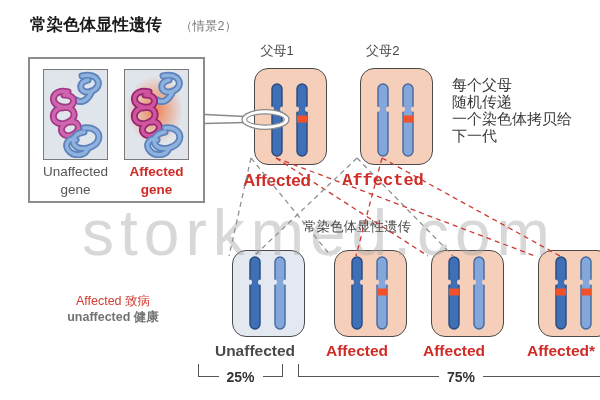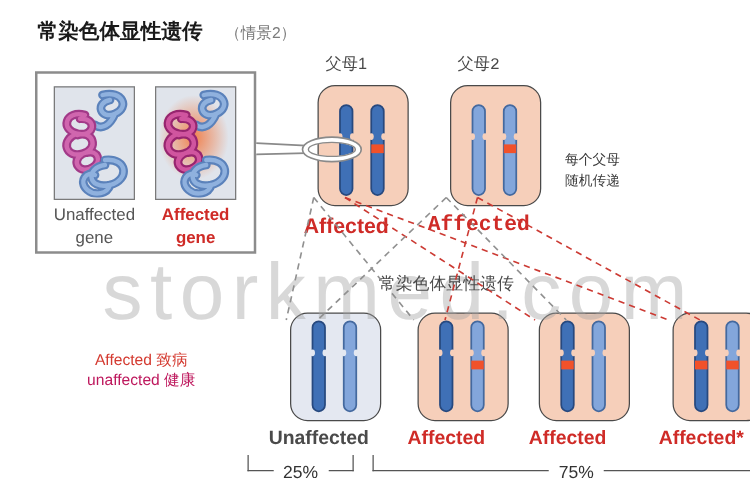--- a/index.html
+++ b/index.html
@@ -36,7 +36,7 @@
   .unit.child-unit .status{top:92px;font-size:15.5px;}
   .status.ok{color:#4a4a4a;} .status.bad{color:#cf2b27;}
   
-  .note{position:absolute;left:452px;top:76px;font-size:11px;line-height:17px;color:#3a3a3a;margin-top:44px;}
+  .note{position:absolute;left:452px;top:76px;font-size:15px;line-height:17px;color:#3a3a3a;}
   
   .offspring-caption{position:absolute;left:303px;top:218px;font-size:13.5px;color:#4a4a4a;z-index:25;}
   

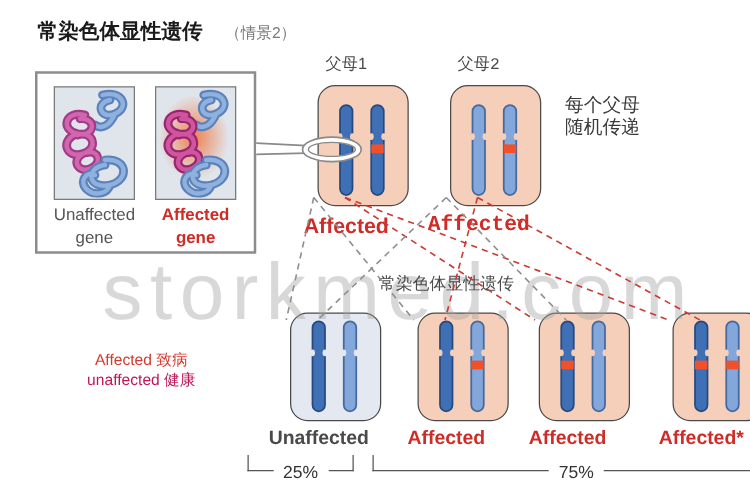--- a/index.html
+++ b/index.html
@@ -143,6 +143,7 @@
   <div class="note">
     <div>每个父母</div>
     <div>随机传递</div>
+    <div>一个染色体拷贝给</div>
   </div>
 
   <div class="offspring-caption">常染色体显性遗传</div>

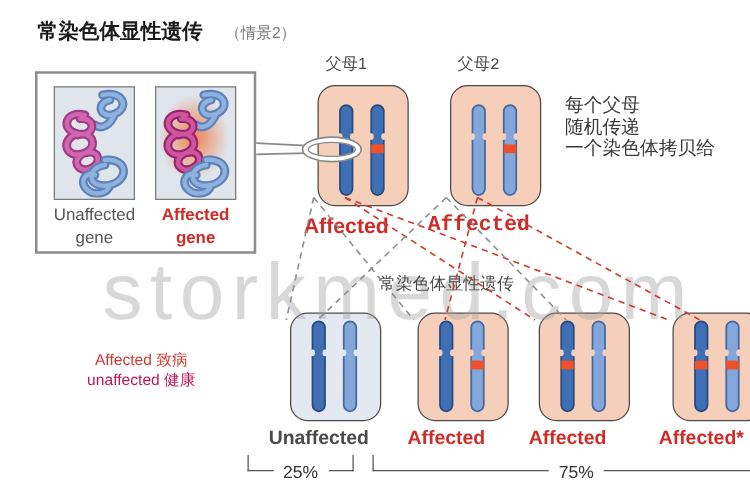--- a/index.html
+++ b/index.html
@@ -144,6 +144,7 @@
     <div>每个父母</div>
     <div>随机传递</div>
     <div>一个染色体拷贝给</div>
+    <div>下一代</div>
   </div>
 
   <div class="offspring-caption">常染色体显性遗传</div>

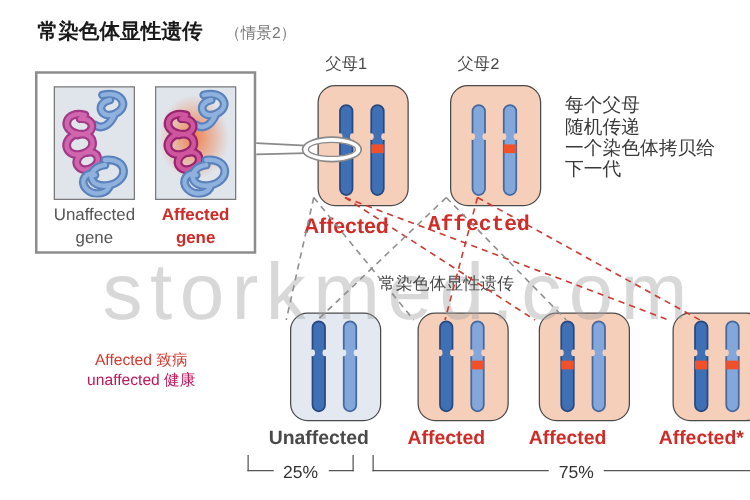--- a/index.html
+++ b/index.html
@@ -40,7 +40,7 @@
   
   .offspring-caption{position:absolute;left:303px;top:218px;font-size:13.5px;color:#4a4a4a;z-index:25;}
   
-  .side-legend{position:absolute;left:48px;top:281px;width:130px;text-align:center;
+  .side-legend{position:absolute;left:48px;top:294px;width:130px;text-align:center;
                font-size:12.5px;line-height:15.5px;}
   .side-legend .aff{color:#d43a30;}
   .side-legend .unaff{color:#be185d;}

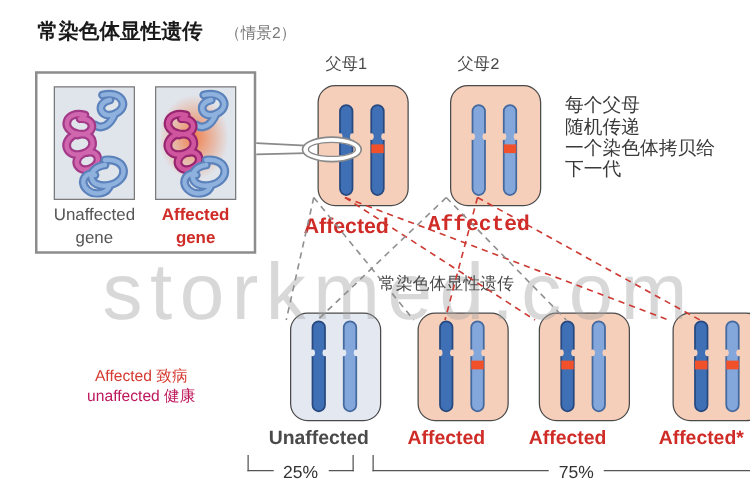--- a/index.html
+++ b/index.html
@@ -43,7 +43,7 @@
   .side-legend{position:absolute;left:48px;top:294px;width:130px;text-align:center;
                font-size:12.5px;line-height:15.5px;}
   .side-legend .aff{color:#d43a30;}
-  .side-legend .unaff{color:#be185d;}
+  .side-legend .unaff{color:#737373;font-weight:bold;}
   
   .bracket{position:absolute;top:364px;height:13px;border-left:1.6px solid #555;
            border-right:1.6px solid #555;border-bottom:1.6px solid #555;box-sizing:border-box;}

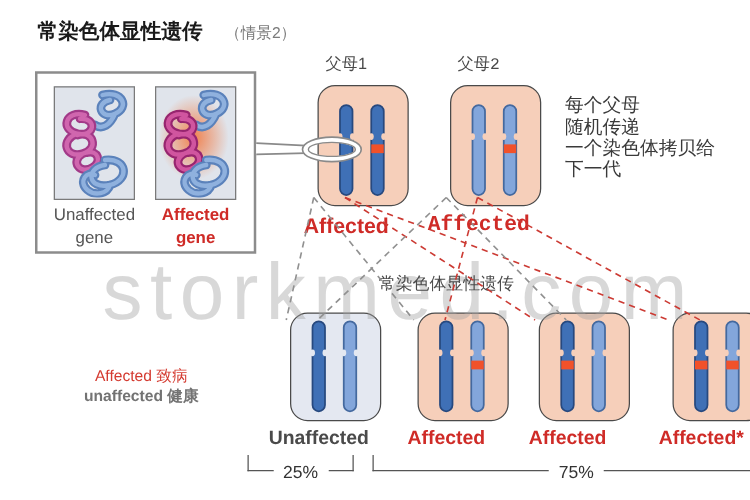--- a/index.html
+++ b/index.html
@@ -49,7 +49,7 @@
            border-right:1.6px solid #555;border-bottom:1.6px solid #555;box-sizing:border-box;}
   .bracket.b25{left:198px;width:85px;} .bracket.b75{left:298px;width:326px;}
   .bracket .pct{position:absolute;left:50%;bottom:0;transform:translate(-50%,58%);
-                background:#fff;padding:0 8px;font-size:14px;font-weight:normal;color:#333;
+                background:#fff;padding:0 8px;font-size:14px;font-weight:bold;color:#333;
                 white-space:nowrap;}
   
   .watermark{position:absolute;left:82px;top:196px;font-size:64px;letter-spacing:6px;

